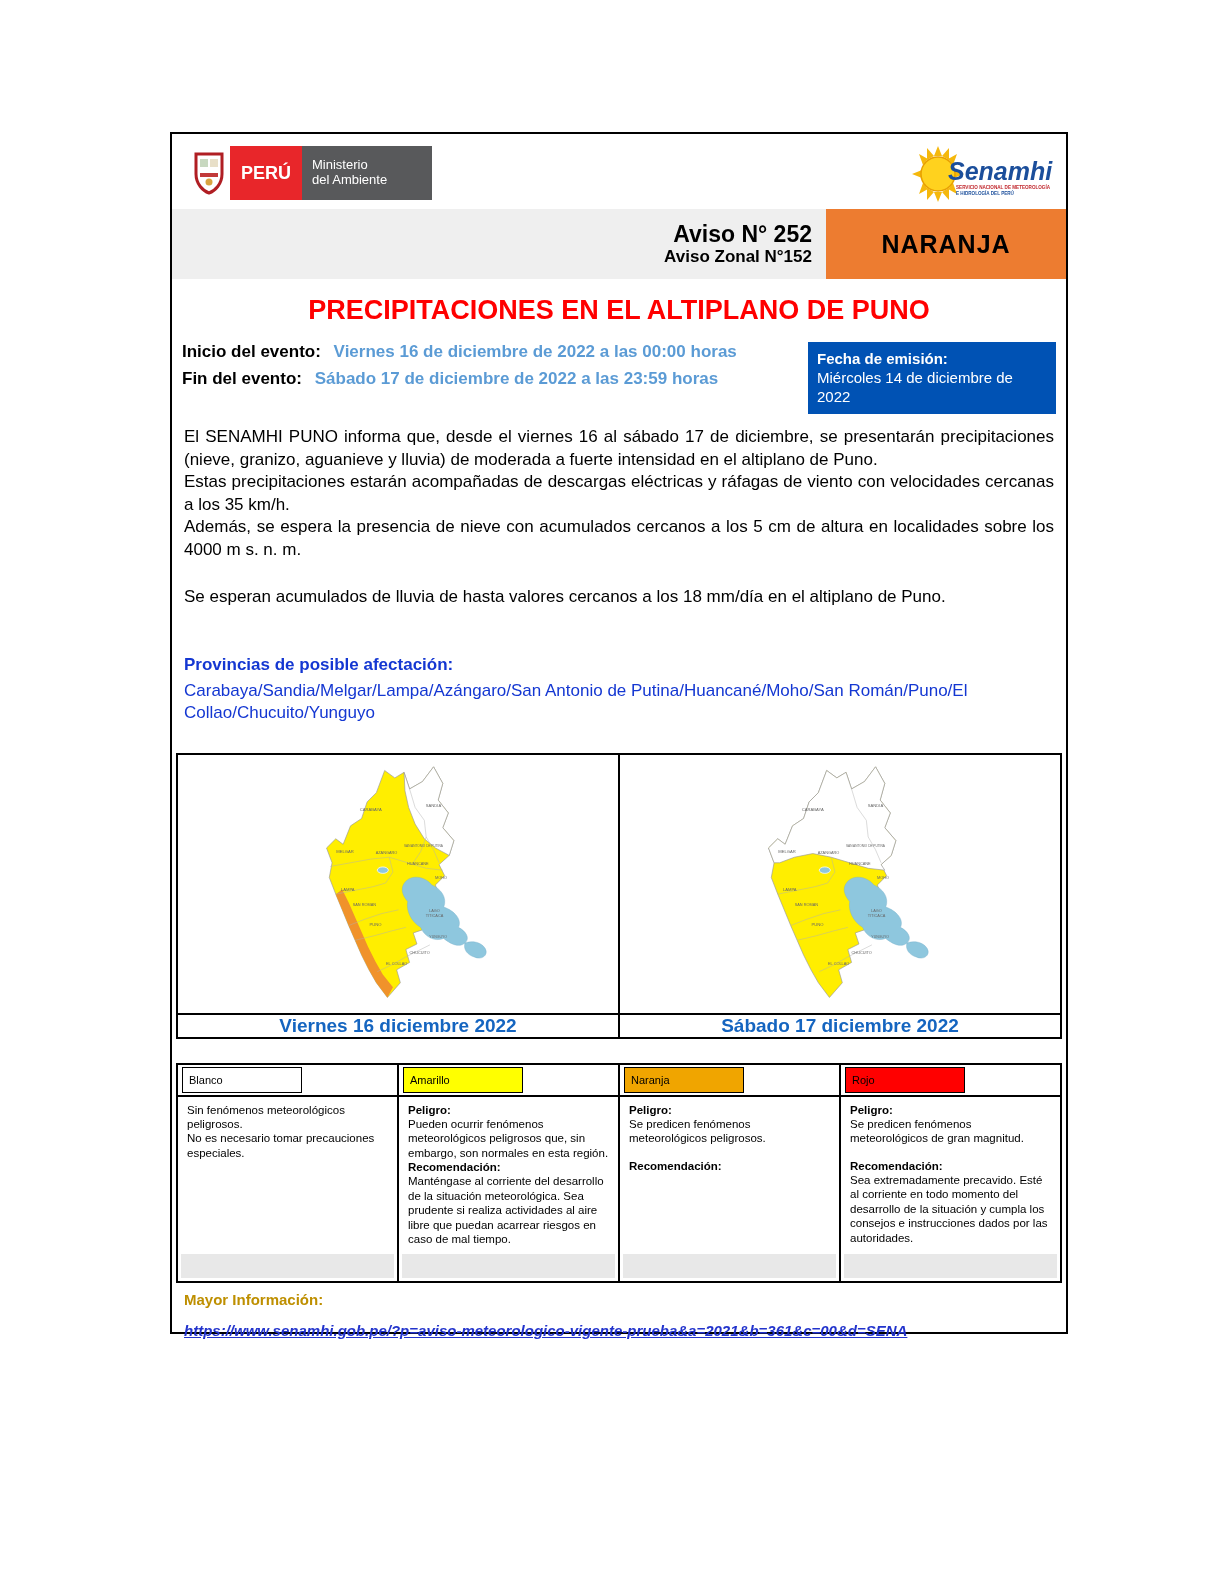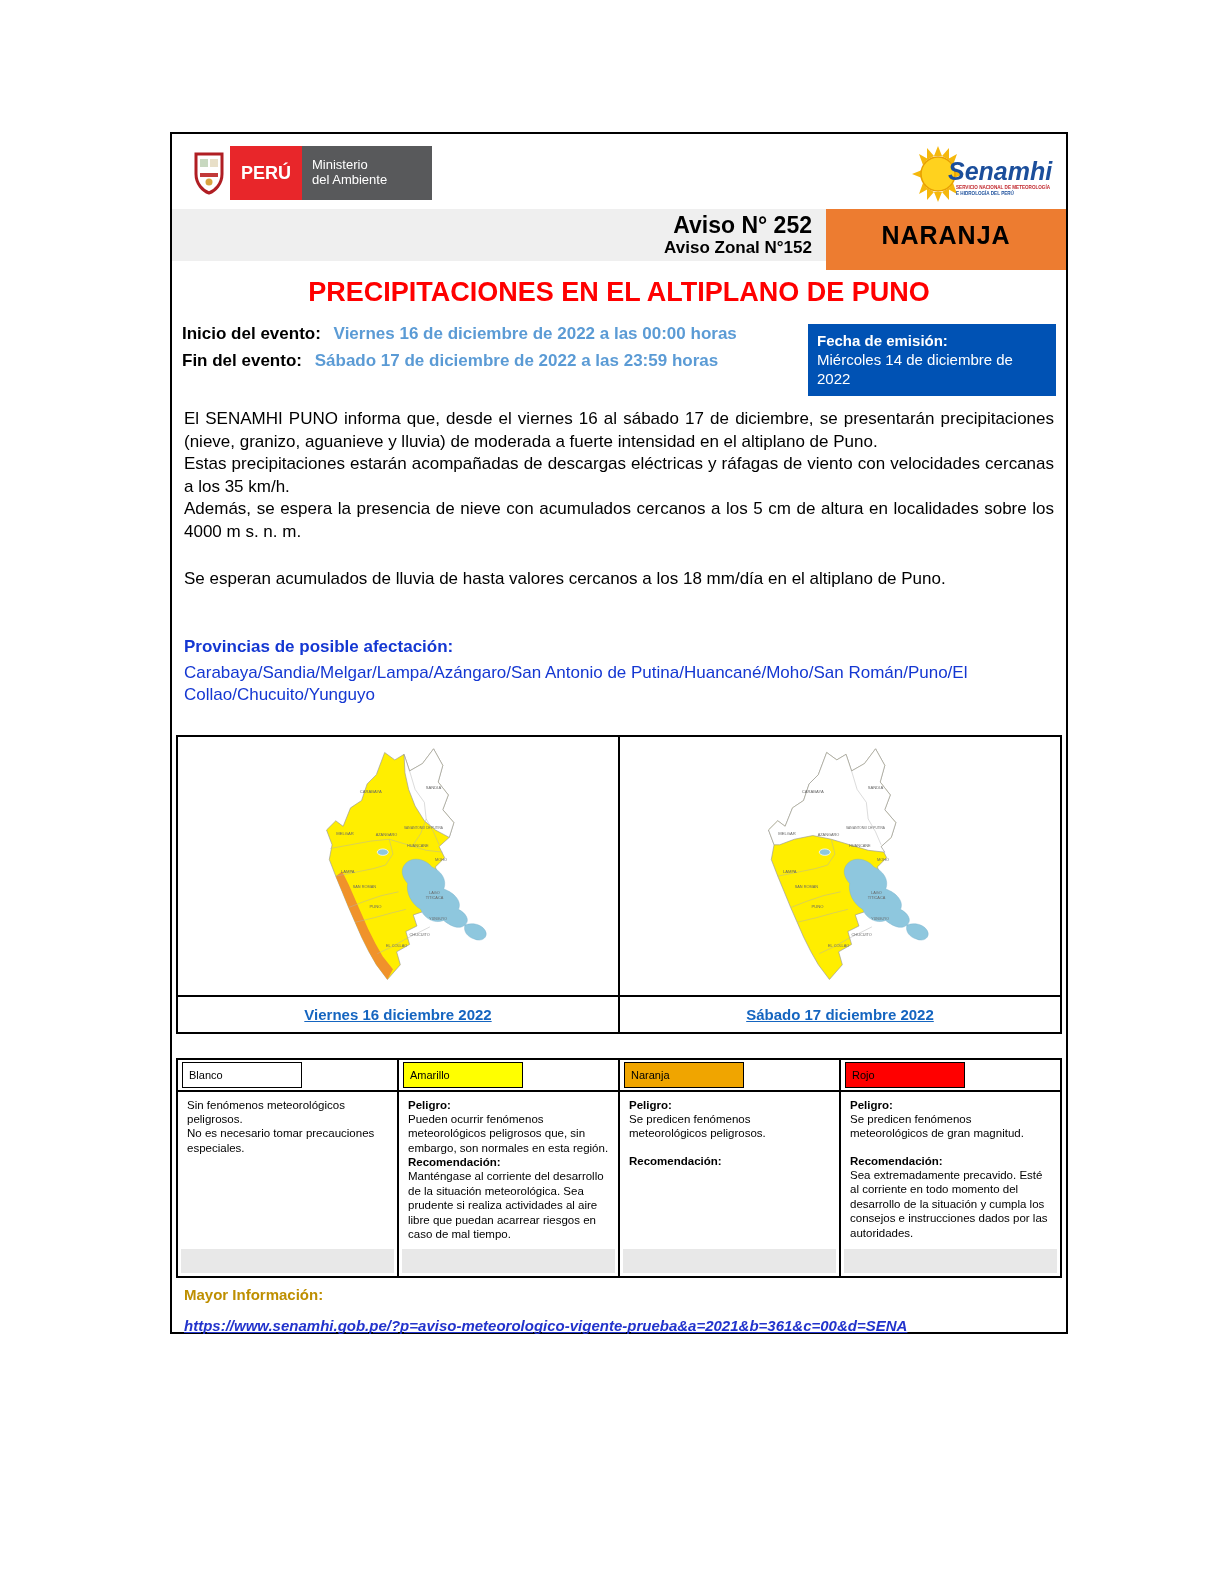--- a/index.html
+++ b/index.html
@@ -7,7 +7,7 @@
   .doc{position:absolute;left:170px;top:132px;width:894px;height:1198px;border:2px solid #000;background:#fff;}
 
   
-  .logo-row{position:relative;height:75px;background:#fff;}
+  .logo-row{position:relative;height:75px;background:#fff;border-radius:29px;}
   .peru-logo{position:absolute;left:16px;top:12px;display:flex;height:54px;background:#fff;}
   .escudo-box{width:42px;height:54px;background:#fff;display:flex;align-items:center;justify-content:center;}
   .peru-red{width:72px;height:54px;background:#E8262A;color:#fff;display:flex;align-items:center;justify-content:center;font-weight:bold;font-size:18px;}

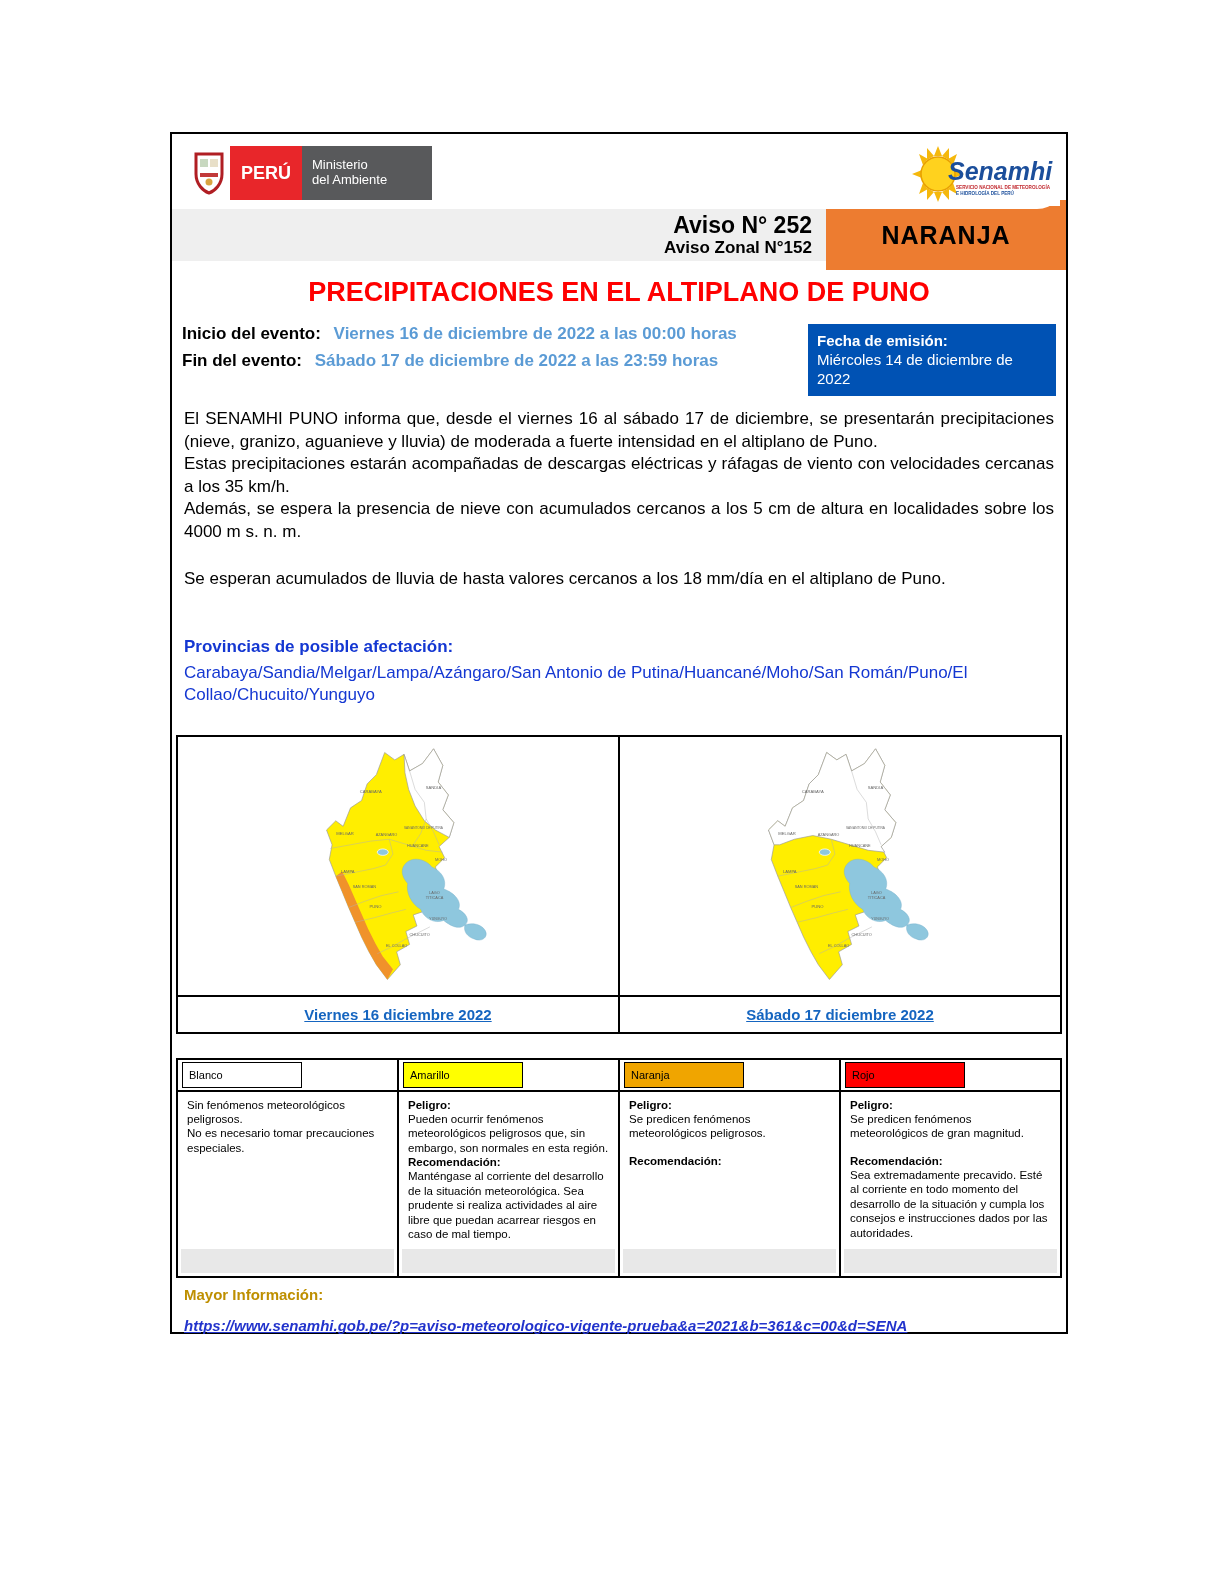--- a/index.html
+++ b/index.html
@@ -16,7 +16,7 @@
   .senamhi-logo svg{width:100%;height:100%;}
 
   
-  .aviso-bar{height:52px;background:#EFEFEF;display:flex;align-items:center;}
+  .aviso-bar{height:70px;background:#EFEFEF;display:flex;align-items:center;}
   .aviso-text{flex:1;text-align:right;padding-right:14px;}
   .aviso-num{font-size:23px;font-weight:bold;line-height:1.15;}
   .aviso-zonal{font-size:17px;font-weight:bold;line-height:1.15;}

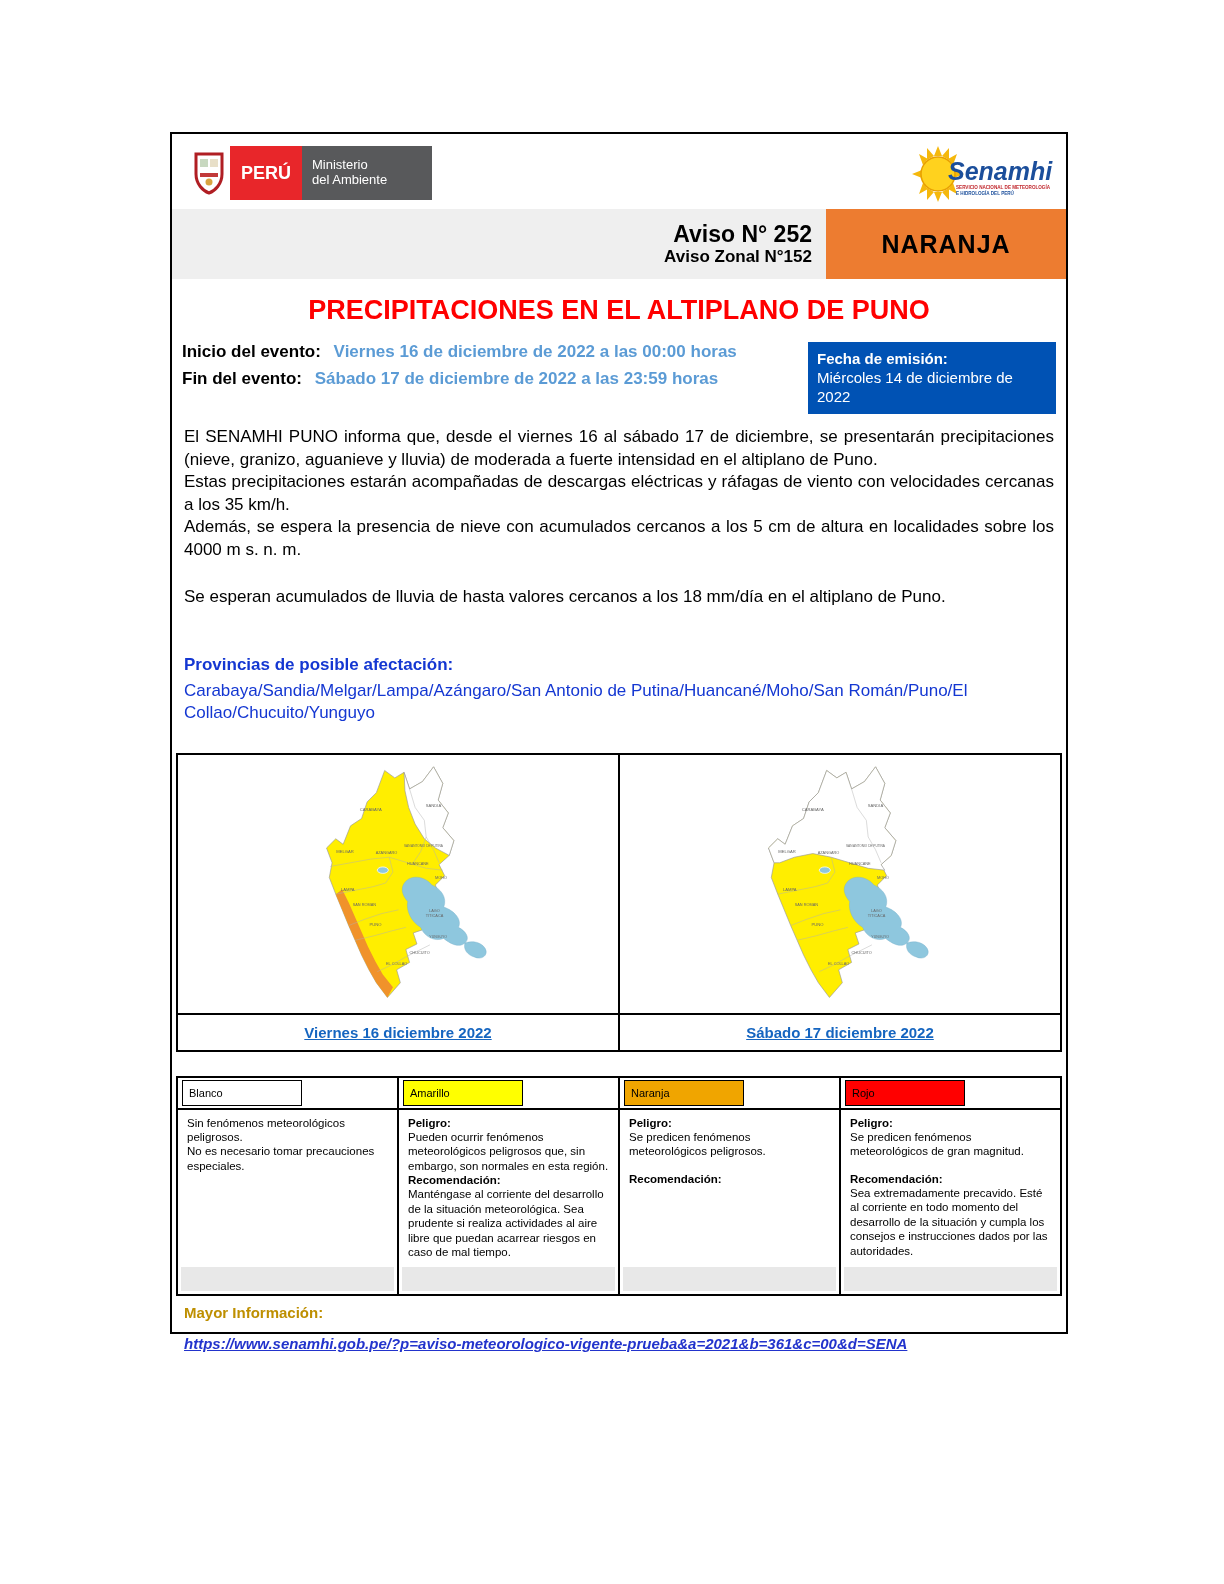--- a/index.html
+++ b/index.html
@@ -47,7 +47,7 @@
   .map-cell{flex:1;height:258px;display:flex;align-items:center;justify-content:center;background:#fff;}
   .map-cell + .map-cell{border-left:2px solid #000;}
   .caption-row{display:flex;border-top:2px solid #000;}
-  .caption-cell{flex:1;height:35px;display:flex;align-items:center;justify-content:center;color:#1565C0;font-weight:bold;font-size:15px;background:#fff;text-decoration:underline;}
+  .caption-cell{flex:1;height:22px;display:flex;align-items:center;justify-content:center;color:#1565C0;font-weight:bold;font-size:19px;background:#fff;}
   .caption-cell + .caption-cell{border-left:2px solid #000;}
 
   

